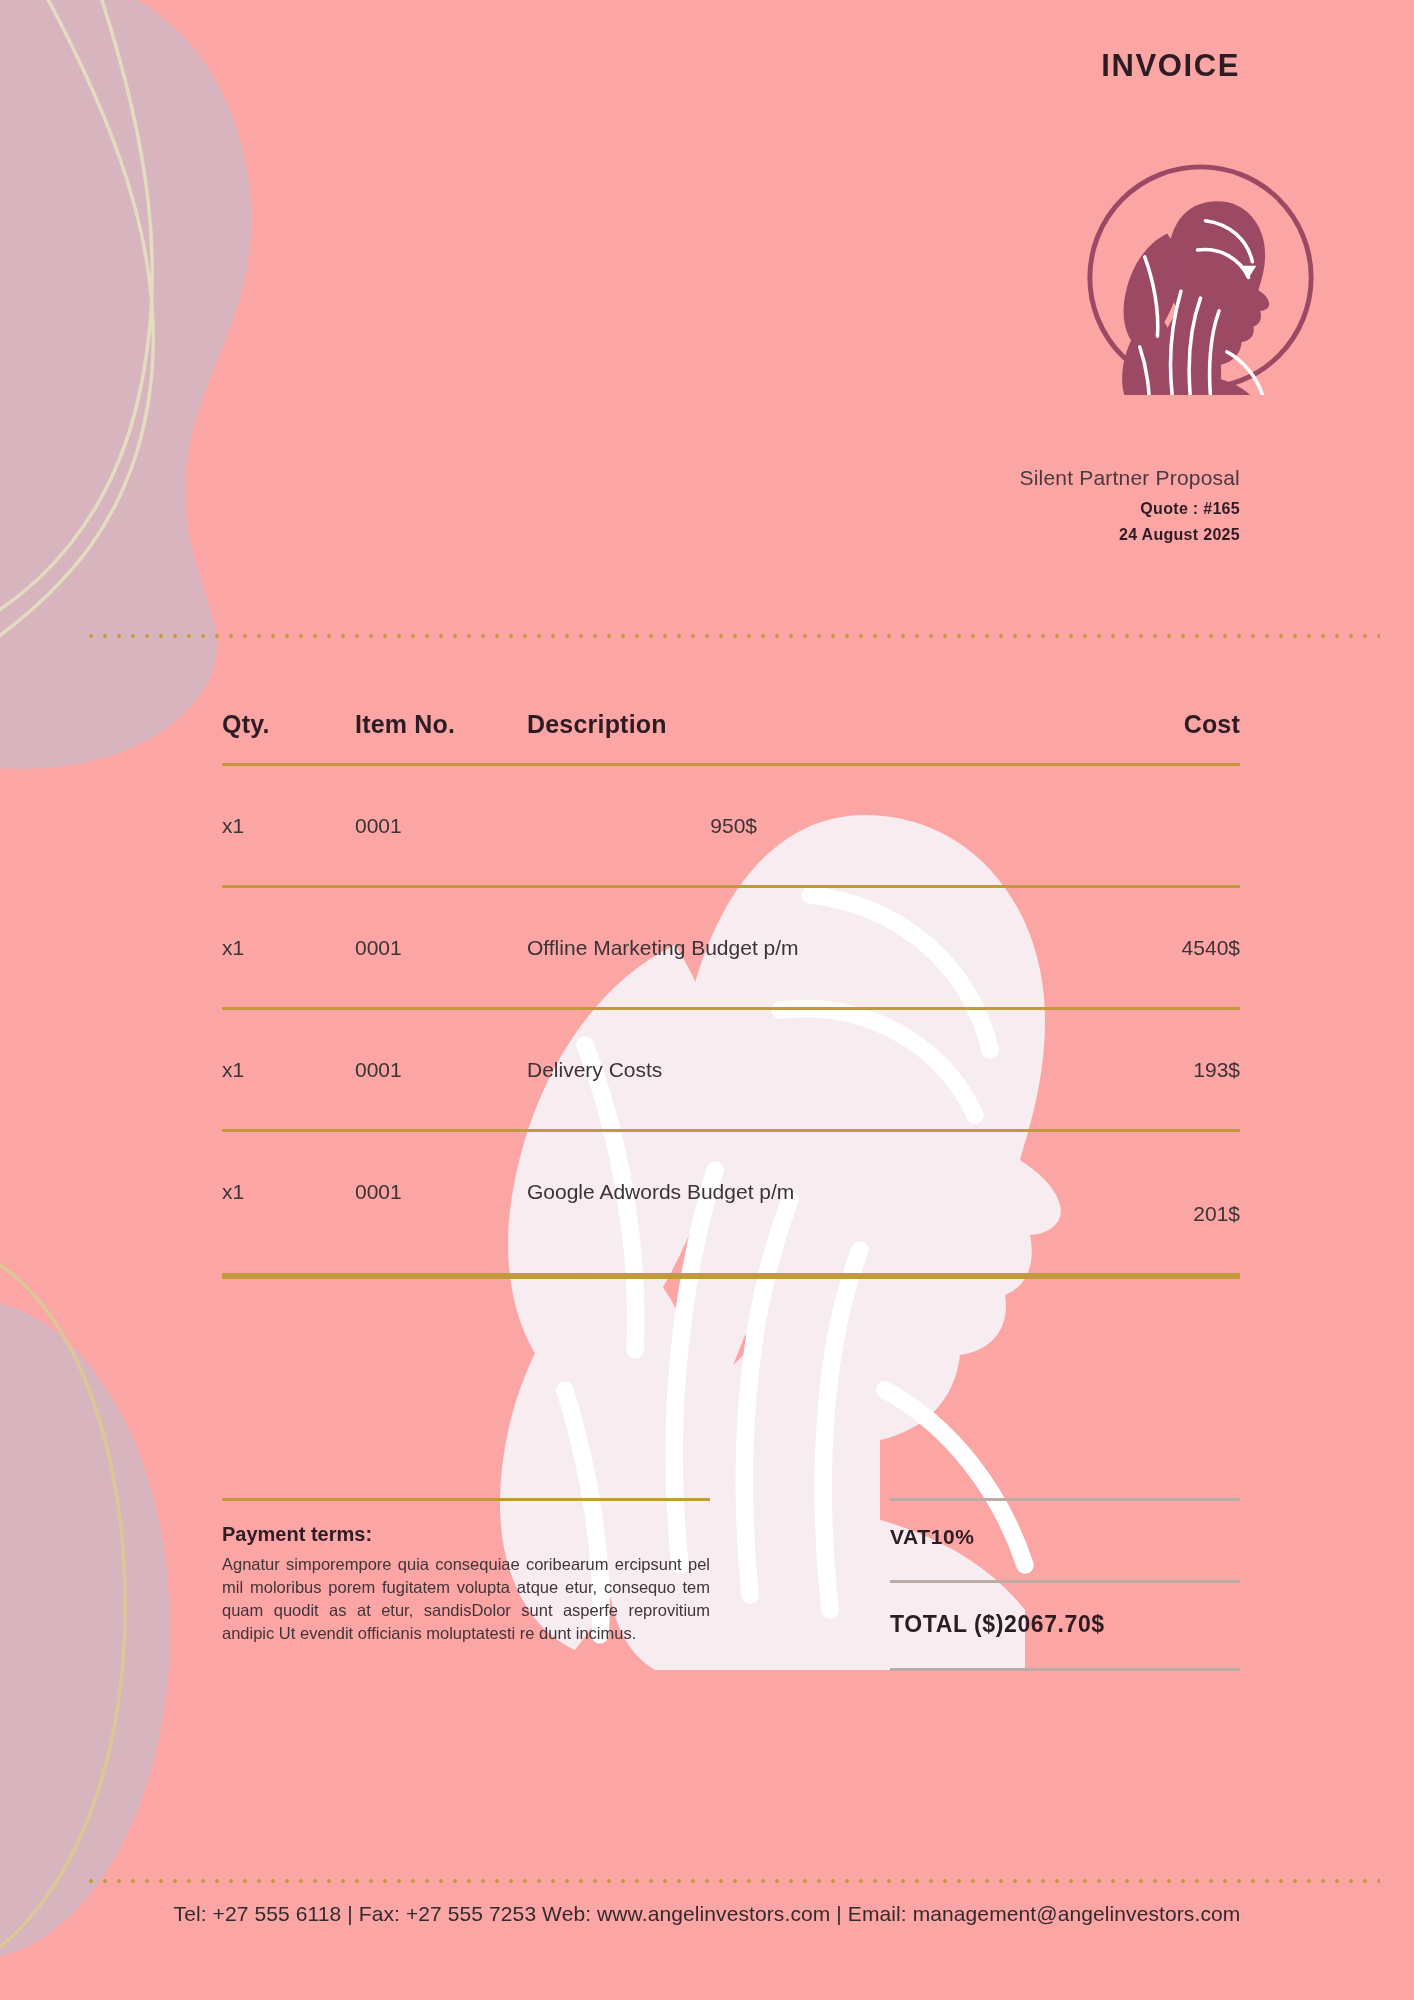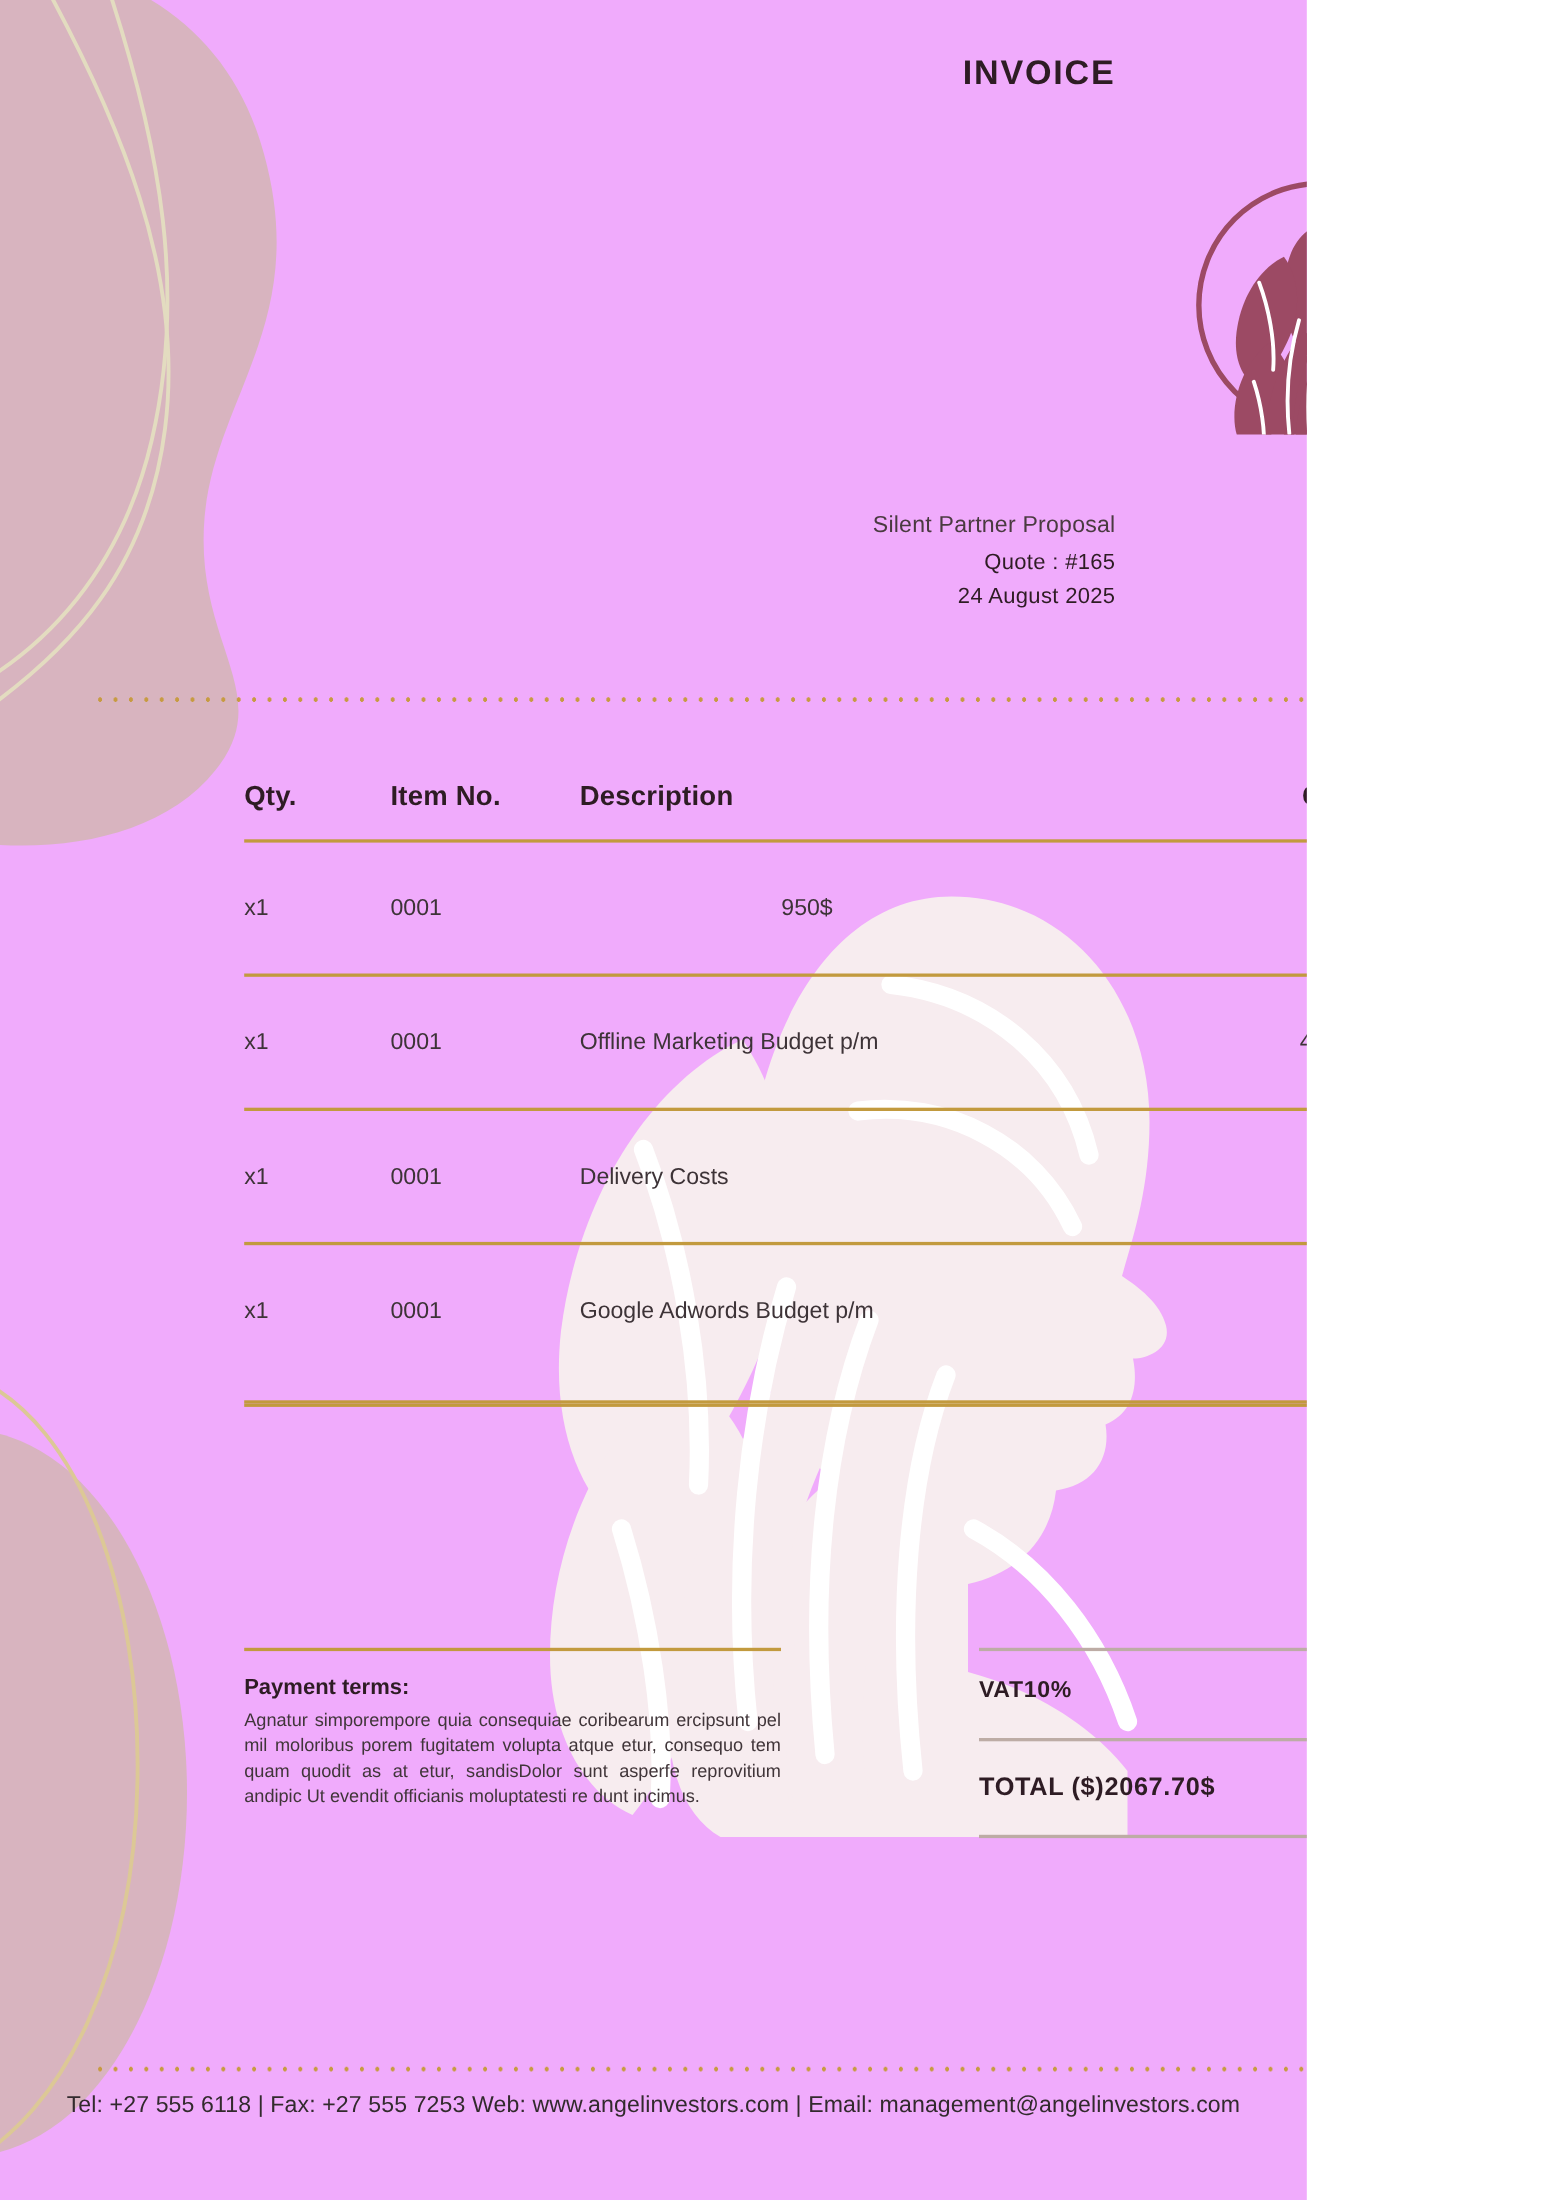--- a/index.html
+++ b/index.html
@@ -12,9 +12,9 @@
   }
   .page {
     position: relative;
-    width: 1188px;
+    width: 1414px;
     height: 2000px;
-    background: #f0abfc;
+    background: #fca5a5;
     overflow: hidden;
   }
 

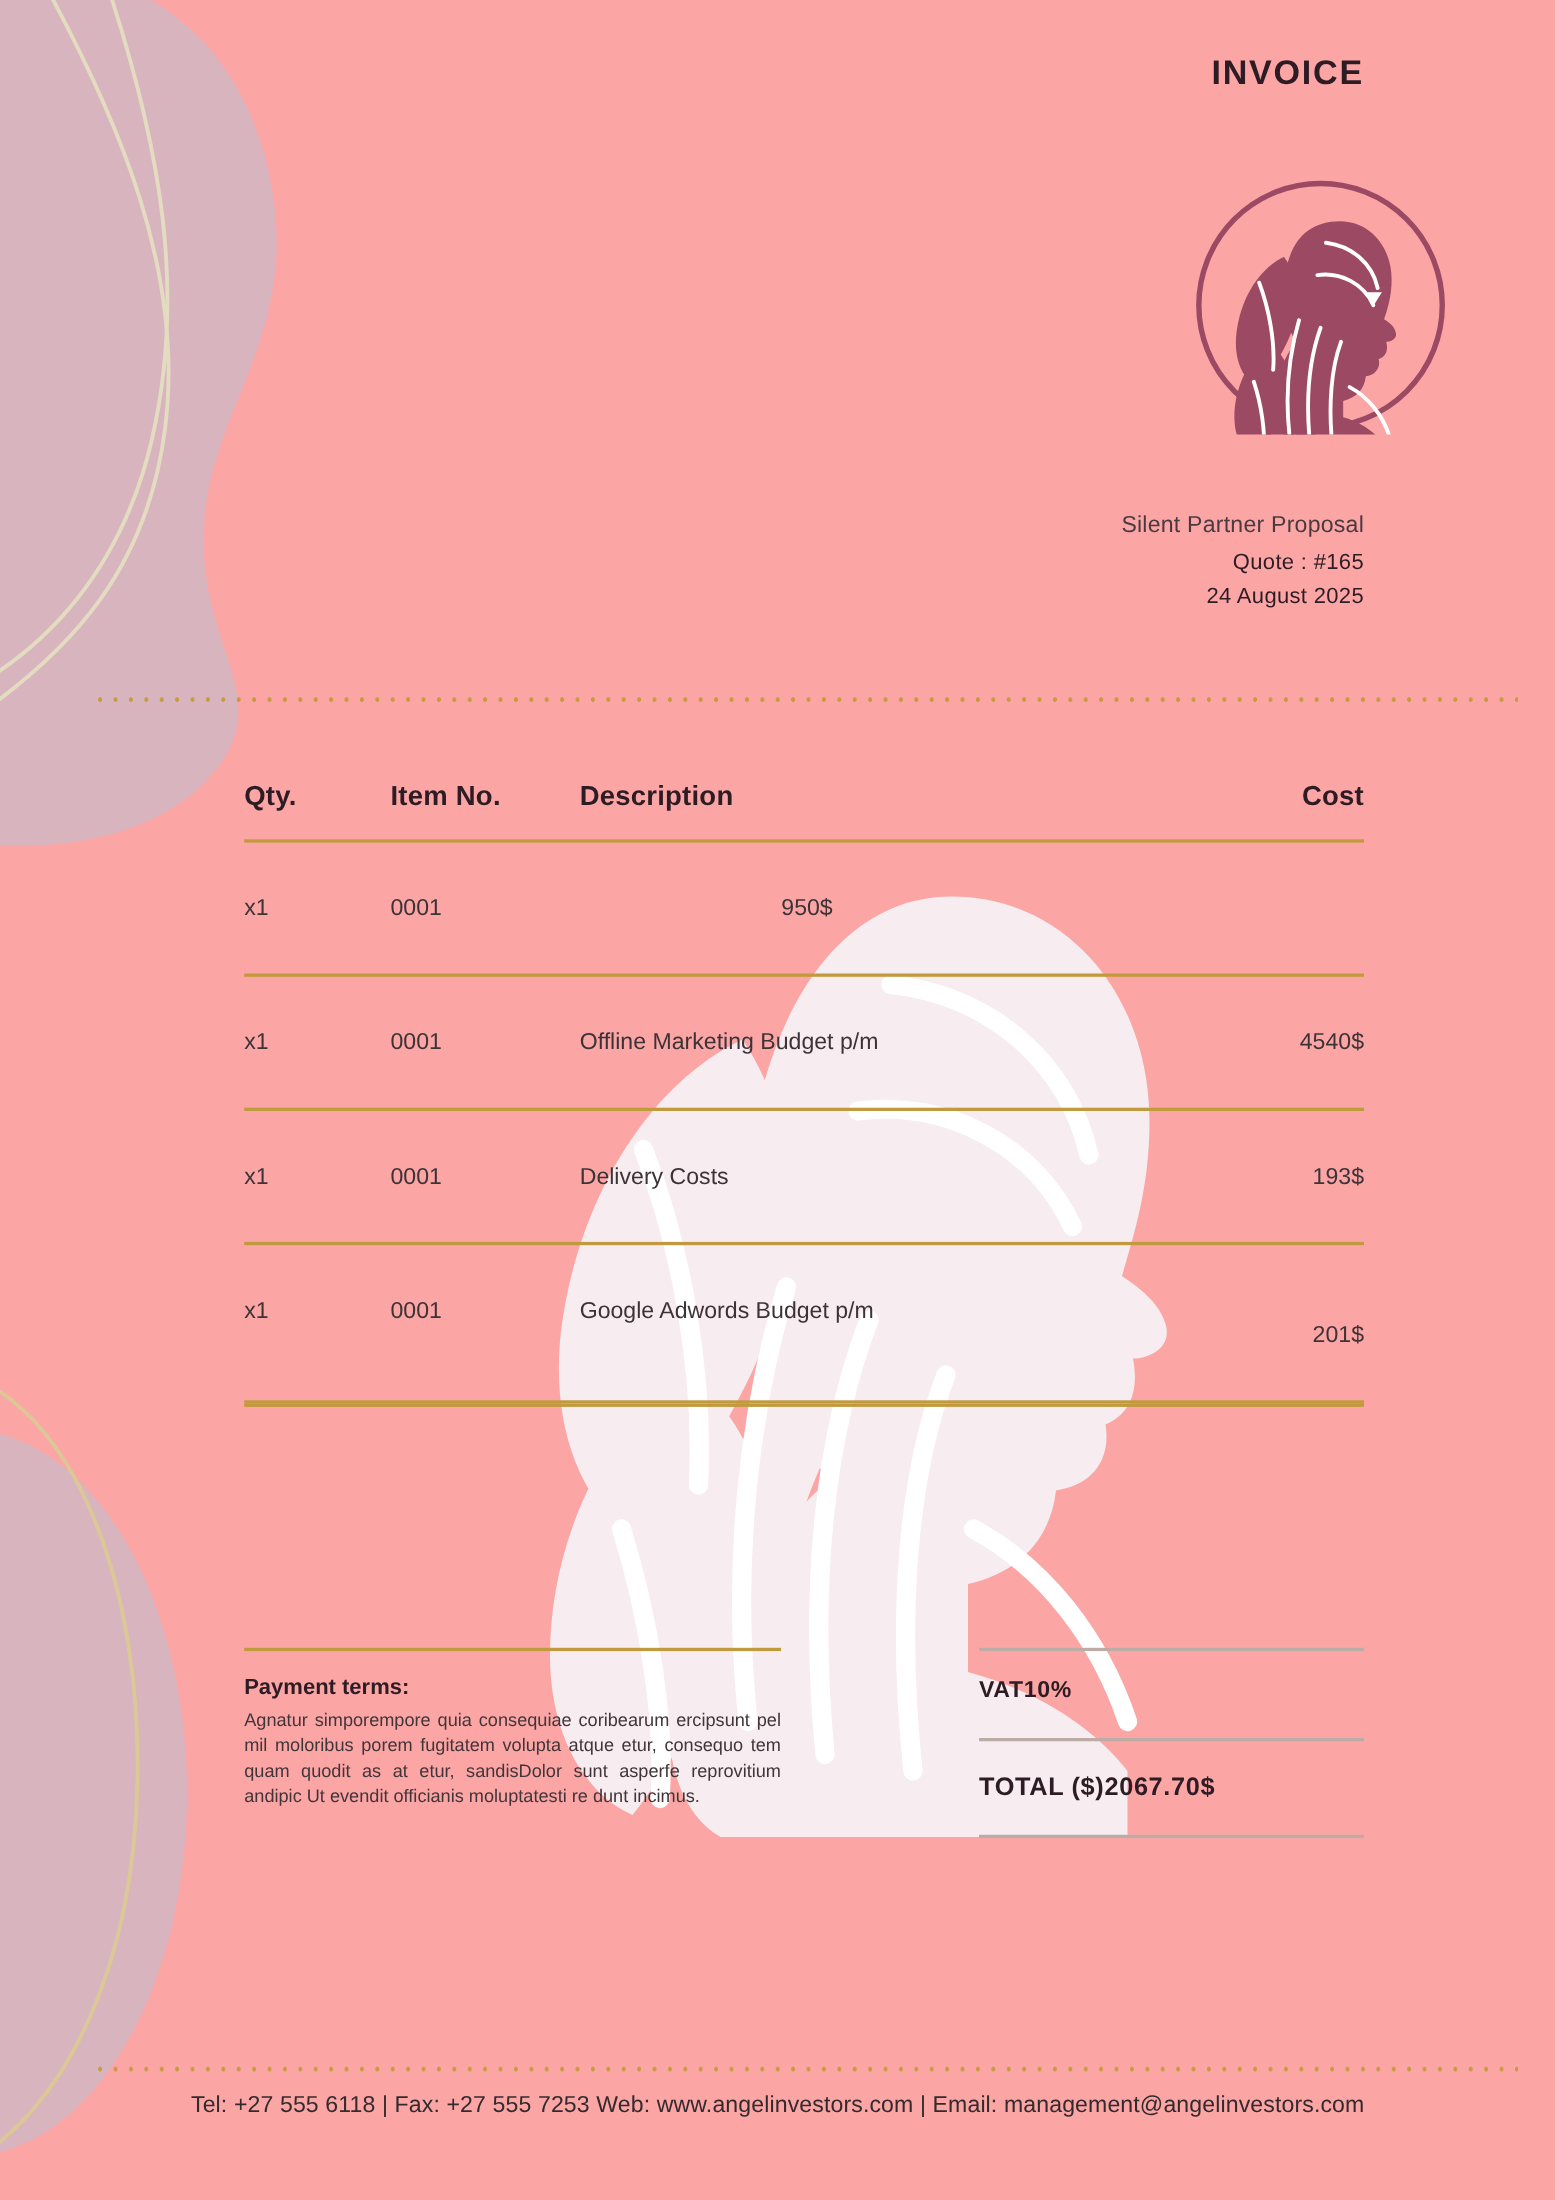--- a/index.html
+++ b/index.html
@@ -70,8 +70,8 @@
     margin-bottom: 10px;
   }
   .quote-no, .quote-date {
-    font-size: 20px;
-    font-weight: normal;
+    font-size: 16px;
+    font-weight: bold;
     letter-spacing: 0.3px;
     margin-bottom: 8px;
   }

